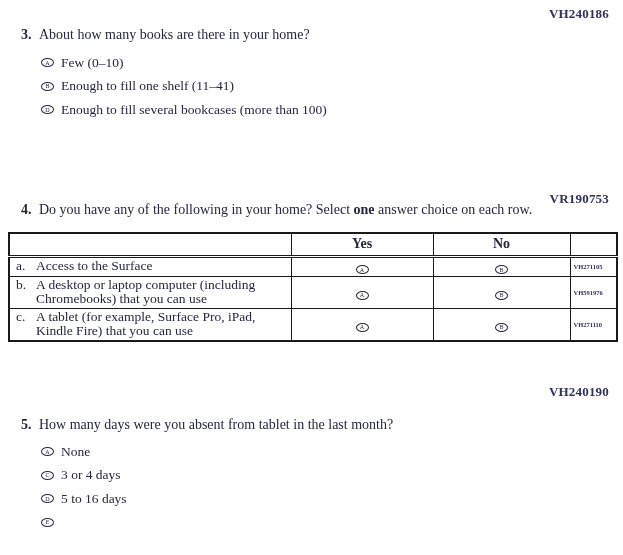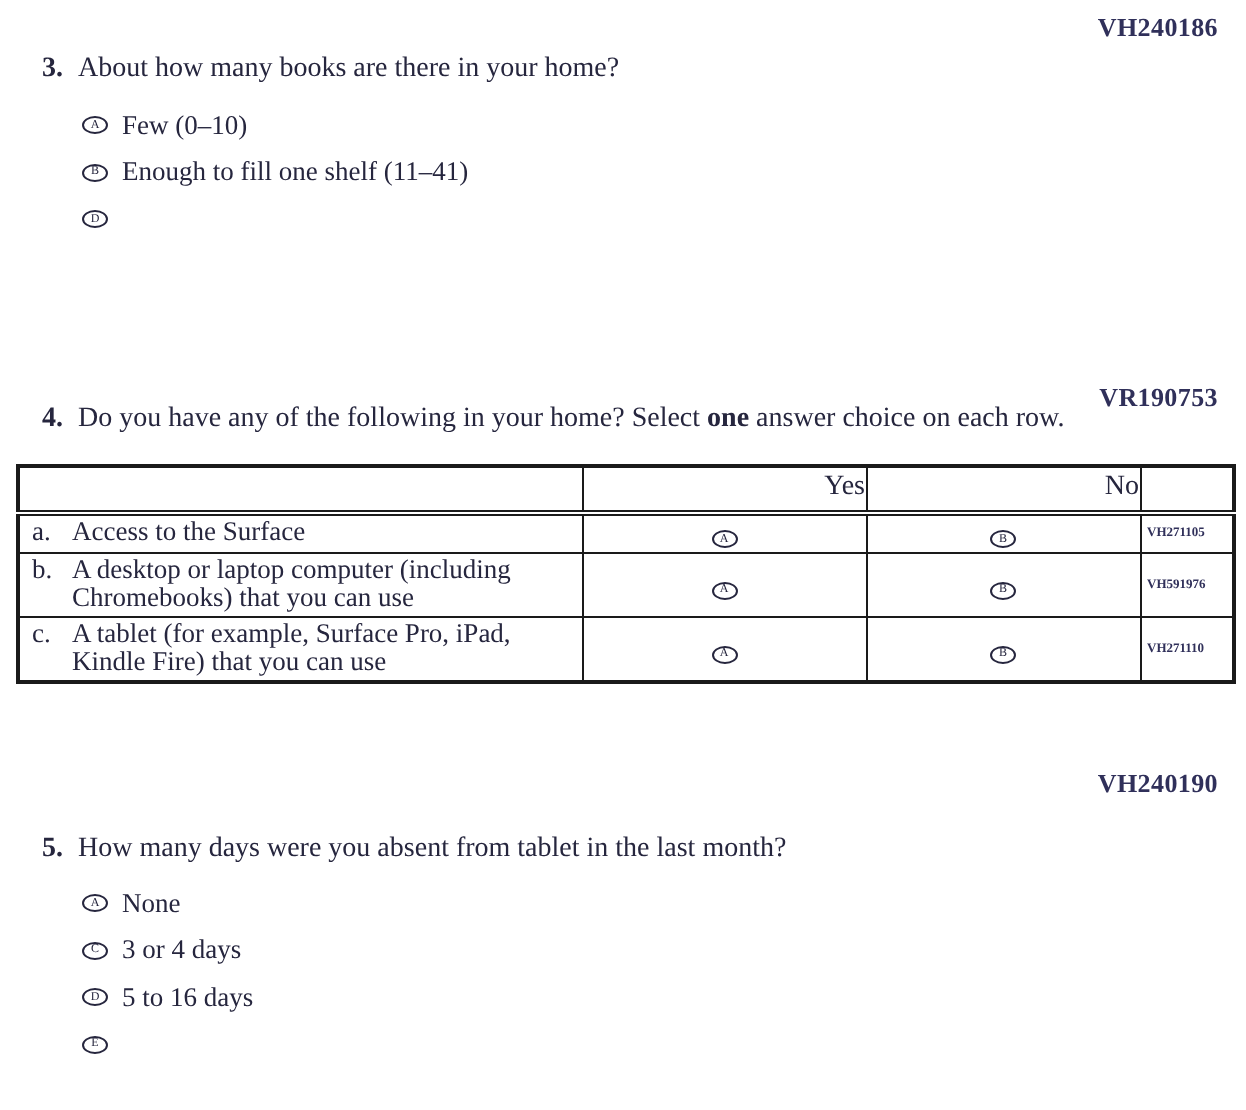--- a/index.html
+++ b/index.html
@@ -113,6 +113,7 @@
   </div>
   <div class="option">
     <span class="bubble">D</span>
+    <span class="opt-label">Enough to fill several bookcases (more than 100)</span>
   </div>
 </div>
 

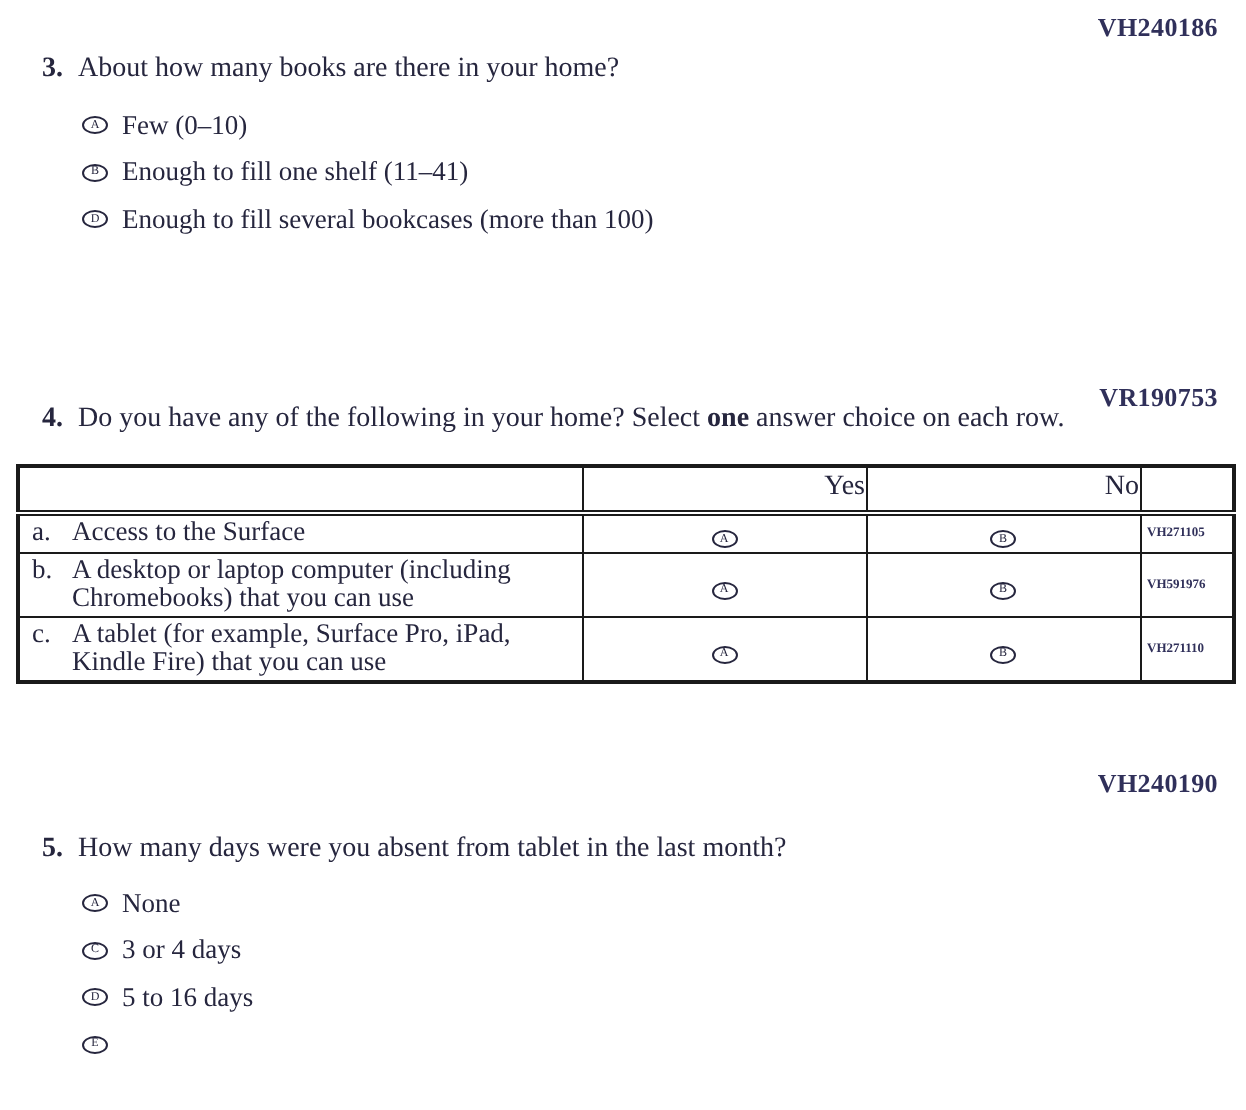--- a/index.html
+++ b/index.html
@@ -70,8 +70,8 @@
   table.grid thead th {
     height: 23px;
     font-size: 14px;
-    font-weight: normal;
-    text-align: right;
+    font-weight: bold;
+    text-align: center;
     border-bottom: 3px double #1a1a1a;
   }
   td.item-cell { padding: 1px 4px 1px 6px; }

